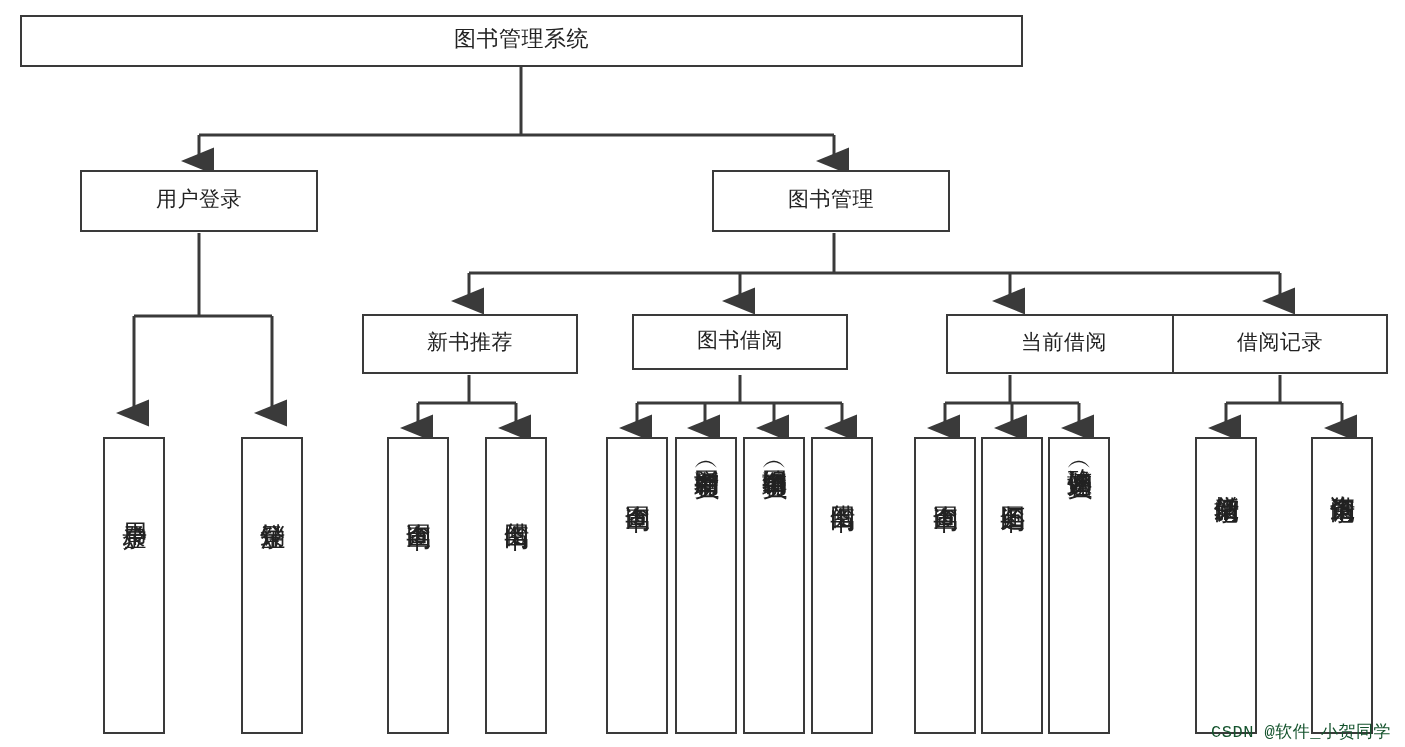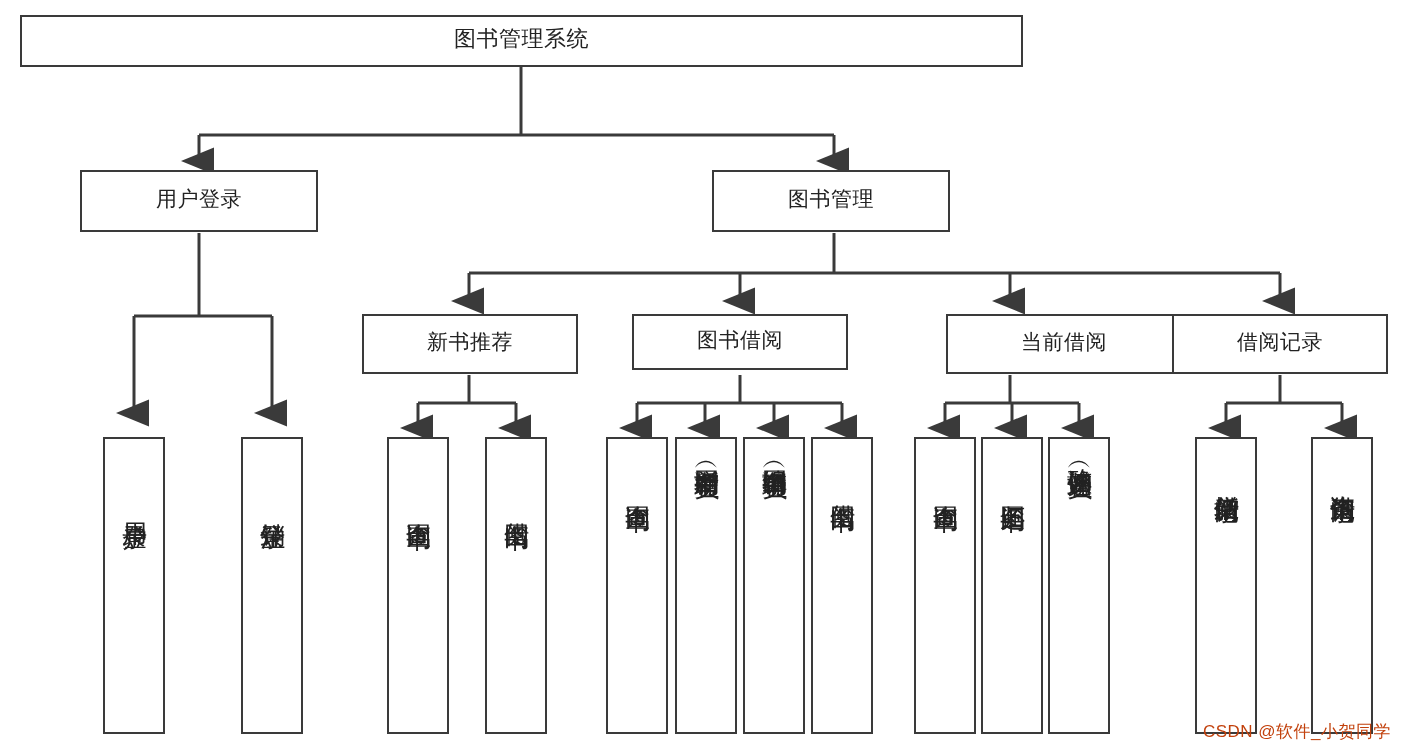--- a/index.html
+++ b/index.html
@@ -84,11 +84,11 @@
     right: 14px;
     bottom: 4px;
     font-size: 17px;
-    color: #c2410c;
+    color: #14532d;
     letter-spacing: 0.5px;
     white-space: nowrap;
     z-index: 5;
-    font-family: Liberation Sans, sans-serif;
+    font-family: Liberation Mono, monospace;
   }
 </style>
 </head>

